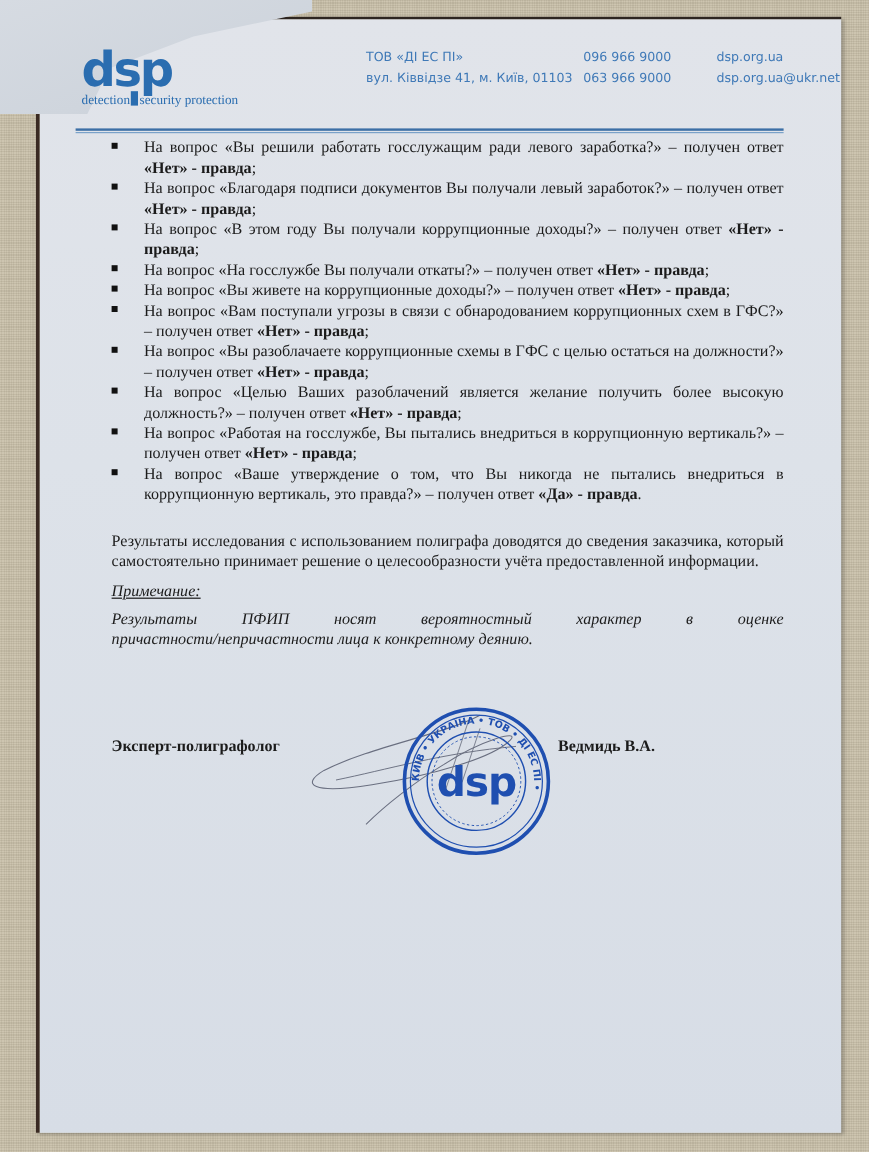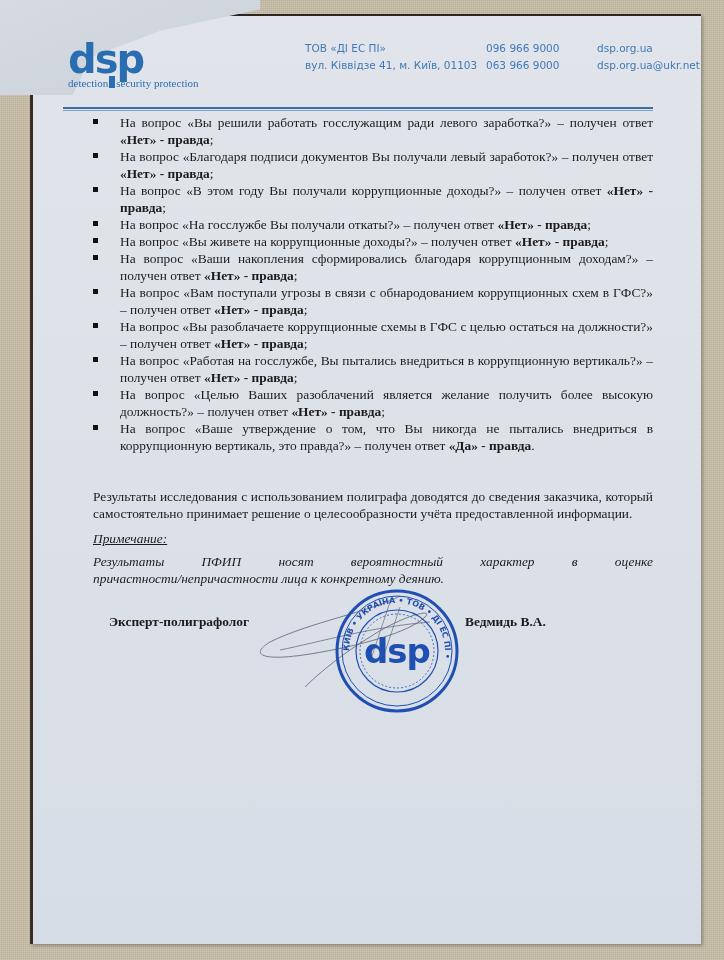--- a/index.html
+++ b/index.html
@@ -99,7 +99,6 @@
       <li><span class="bullet"></span><span>На вопрос «В этом году Вы получали коррупционные доходы?» – получен ответ </span><b>«Нет» - правда</b><span>;</span></li>
       <li><span class="bullet"></span><span>На вопрос «На госслужбе Вы получали откаты?» – получен ответ </span><b>«Нет» - правда</b><span>;</span></li>
       <li><span class="bullet"></span><span>На вопрос «Вы живете на коррупционные доходы?» – получен ответ </span><b>«Нет» - правда</b><span>;</span></li>
-      <li><span class="bullet"></span><span>На вопрос «Ваши накопления сформировались благодаря коррупционным доходам?» – получен ответ </span><b>«Нет» - правда</b><span>;</span></li>
       <li><span class="bullet"></span><span>На вопрос «Вам поступали угрозы в связи с обнародованием коррупционных схем в ГФС?» – получен ответ </span><b>«Нет» - правда</b><span>;</span></li>
       <li><span class="bullet"></span><span>На вопрос «Вы разоблачаете коррупционные схемы в ГФС с целью остаться на должности?» – получен ответ </span><b>«Нет» - правда</b><span>;</span></li>
       <li><span class="bullet"></span><span>На вопрос «Работая на госслужбе, Вы пытались внедриться в коррупционную вертикаль?» – получен ответ </span><b>«Нет» - правда</b><span>;</span></li>

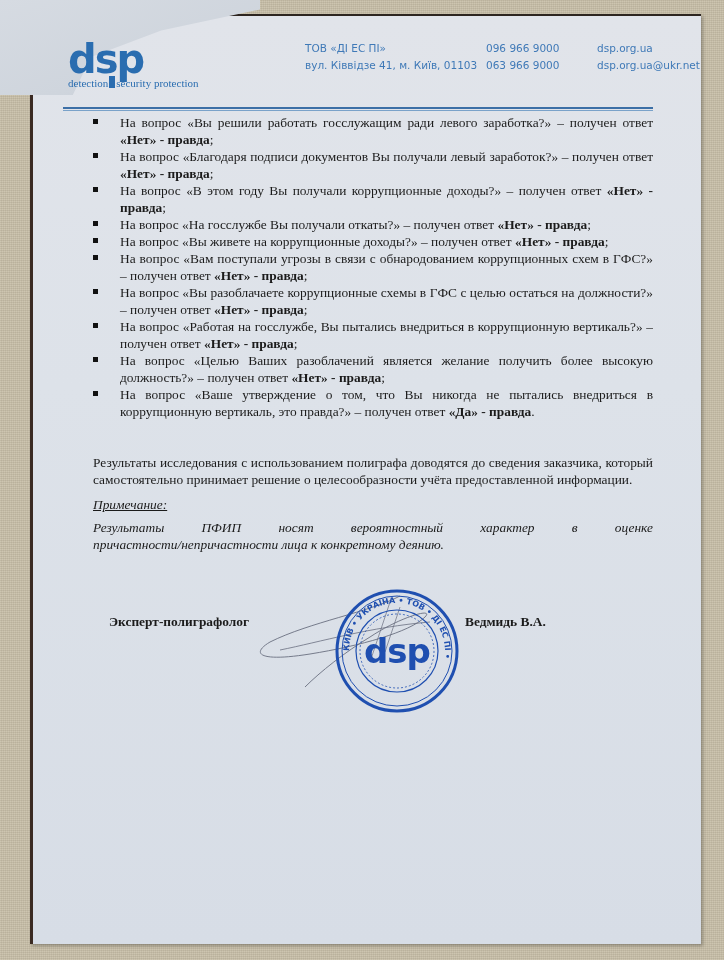--- a/index.html
+++ b/index.html
@@ -101,8 +101,8 @@
       <li><span class="bullet"></span><span>На вопрос «Вы живете на коррупционные доходы?» – получен ответ </span><b>«Нет» - правда</b><span>;</span></li>
       <li><span class="bullet"></span><span>На вопрос «Вам поступали угрозы в связи с обнародованием коррупционных схем в ГФС?» – получен ответ </span><b>«Нет» - правда</b><span>;</span></li>
       <li><span class="bullet"></span><span>На вопрос «Вы разоблачаете коррупционные схемы в ГФС с целью остаться на должности?» – получен ответ </span><b>«Нет» - правда</b><span>;</span></li>
+      <li><span class="bullet"></span><span>На вопрос «Целью Ваших разоблачений является желание получить более высокую должность?» – получен ответ </span><b>«Нет» - правда</b><span>;</span></li>
       <li><span class="bullet"></span><span>На вопрос «Работая на госслужбе, Вы пытались внедриться в коррупционную вертикаль?» – получен ответ </span><b>«Нет» - правда</b><span>;</span></li>
-      <li><span class="bullet"></span><span>На вопрос «Целью Ваших разоблачений является желание получить более высокую должность?» – получен ответ </span><b>«Нет» - правда</b><span>;</span></li>
       <li><span class="bullet"></span><span>На вопрос «Ваше утверждение о том, что Вы никогда не пытались внедриться в коррупционную вертикаль, это правда?» – получен ответ </span><b>«Да» - правда</b><span>.</span></li>
     </ul>
 

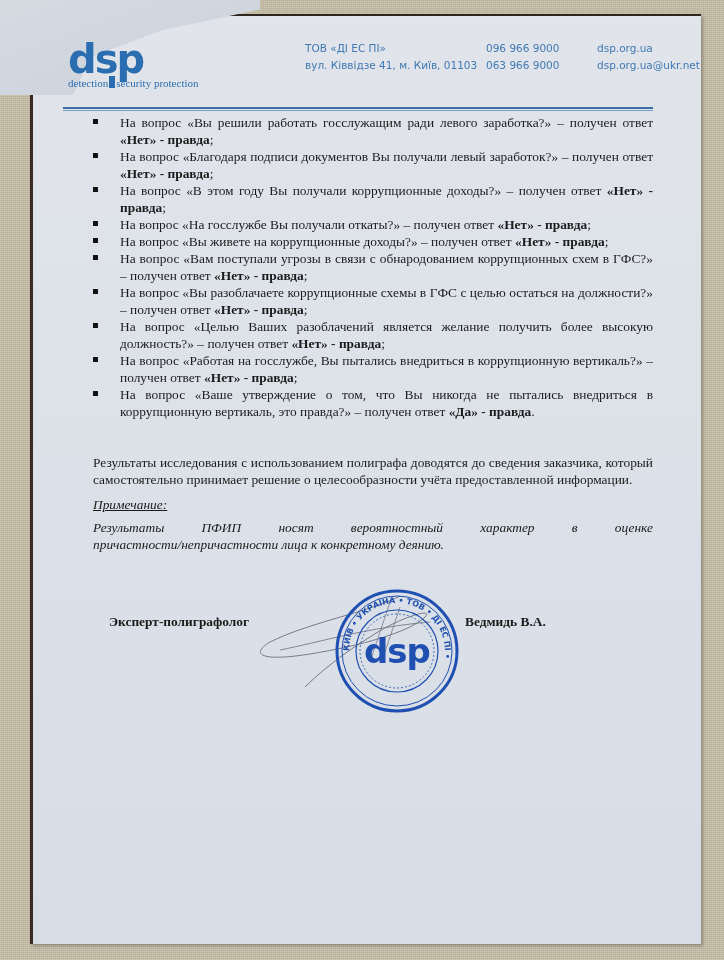--- a/index.html
+++ b/index.html
@@ -52,7 +52,7 @@
     position:absolute; left:0; top:5px; width:5px; height:5px; background:#111;
   }
   b { font-weight:bold; }
-  .para { margin-top:34px; text-align:justify; }
+  .para { margin-top:22px; text-align:justify; }
   .note-title { margin-top:8px; font-style:italic; text-decoration:underline; }
   .note-text { margin-top:6px; font-style:italic; text-align:justify; text-align-last:left; }
   .note-text .justline { display:flex; justify-content:space-between;gap:15px; }

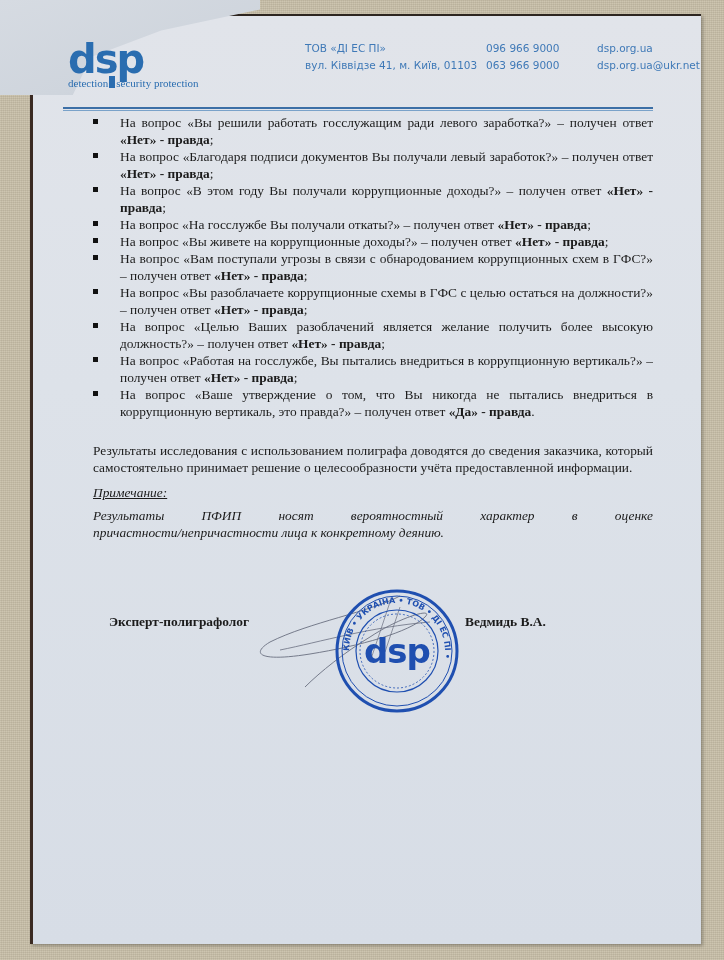--- a/index.html
+++ b/index.html
@@ -57,7 +57,7 @@
   .note-text { margin-top:6px; font-style:italic; text-align:justify; text-align-last:left; }
   .note-text .justline { display:flex; justify-content:space-between;gap:15px; }
   .signature-row { position:absolute; left:93px; top:614px; width:470px; font-weight:bold; font-size:13.4px; color:#1b1b1b; }
-  .sig-left { position:absolute; left:16px; top:0;text-align:right; }
+  .sig-left { position:absolute; left:0; top:0;text-align:right; }
   .sig-right { position:absolute; left:372px; top:0; }
   .stamp { position:absolute; left:334px; top:588px; width:126px; height:126px; z-index:5; }
   .scribble { position:absolute; left:250px; top:592px; width:200px; height:100px; z-index:4; }

